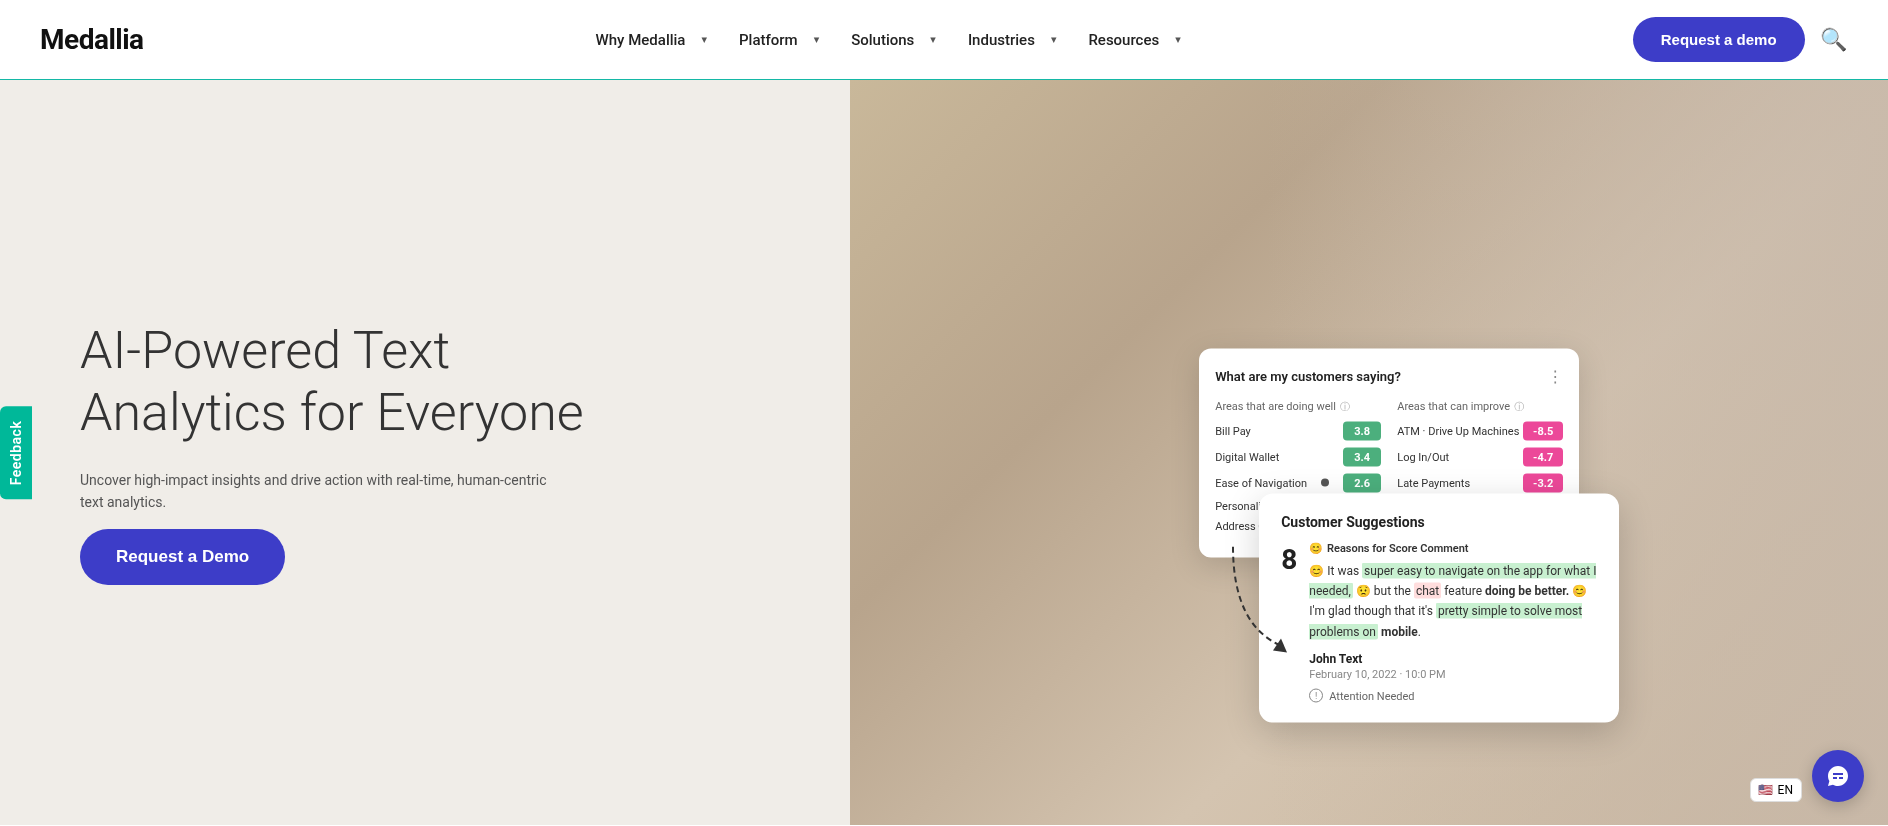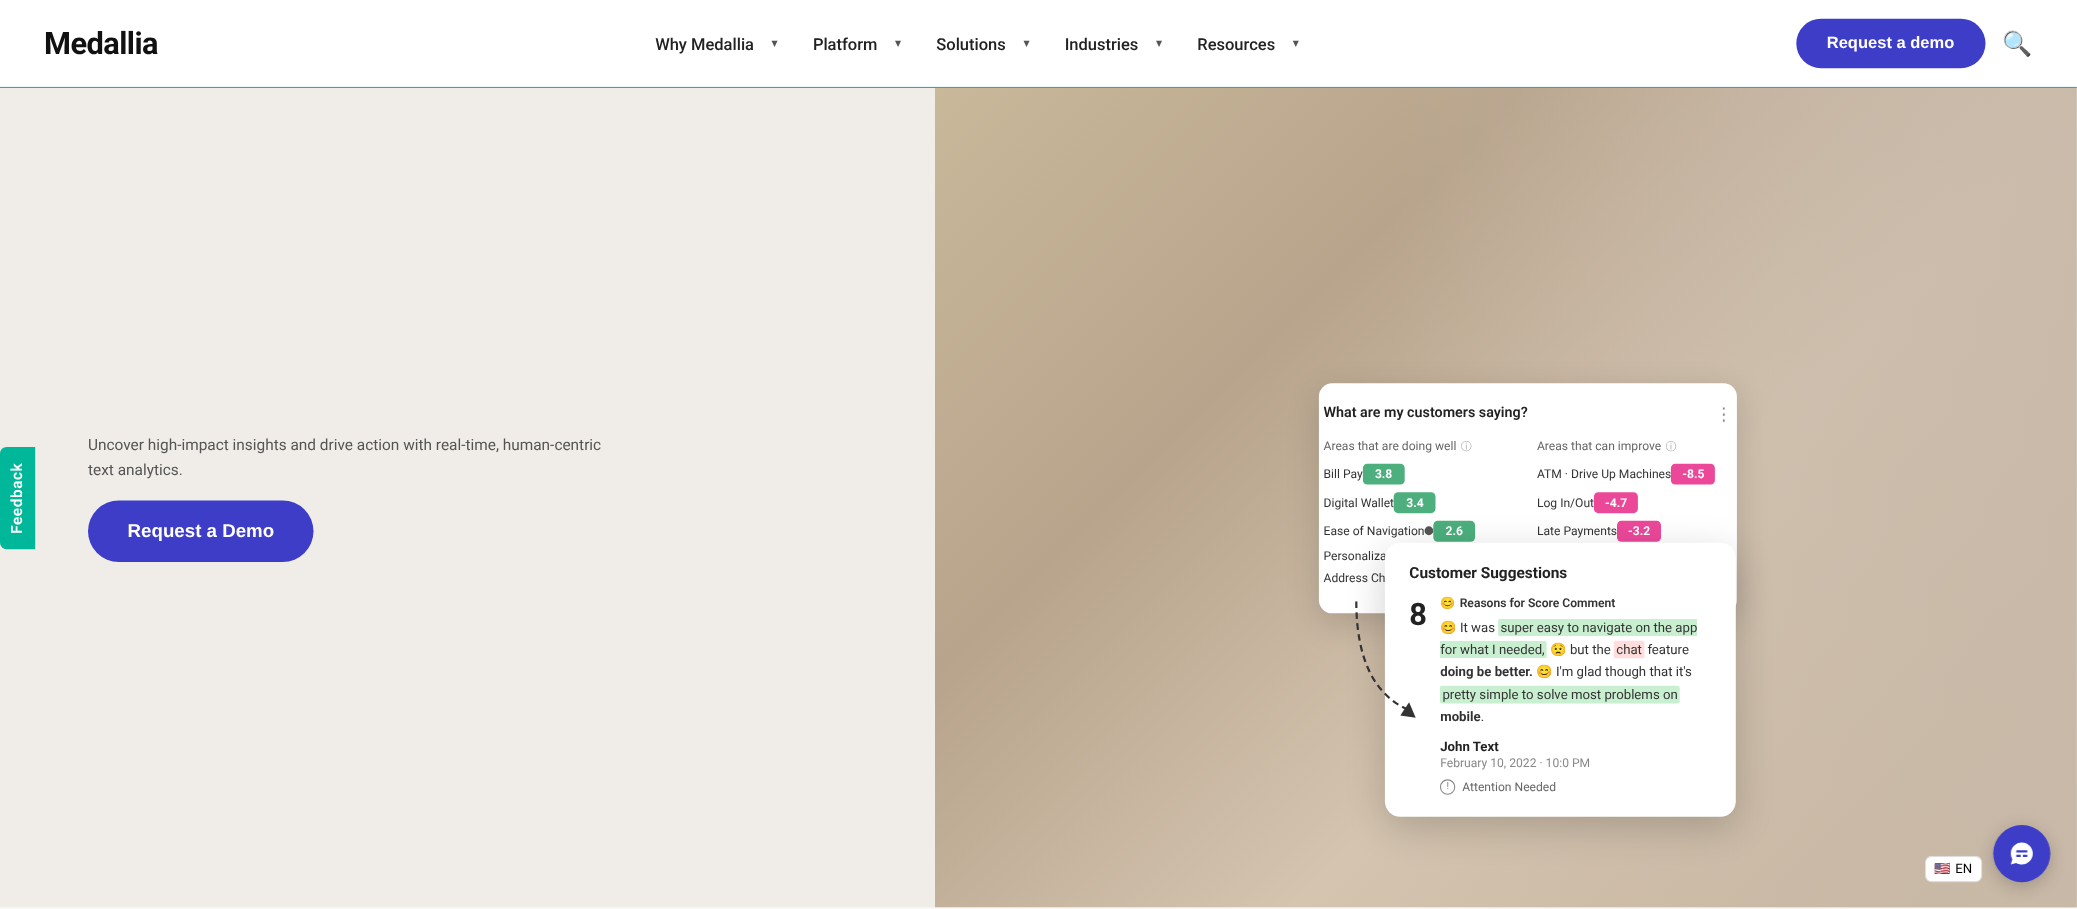--- a/index.html
+++ b/index.html
@@ -415,6 +415,7 @@
   <div class="feedback-tab">Feedback</div>
 
   <div class="hero-content">
+    <h1 class="hero-title">AI-Powered Text Analytics for Everyone</h1>
     <p class="hero-subtitle">Uncover high-impact insights and drive action with real-time, human-centric text analytics.</p>
     <button class="btn-hero-demo">Request a Demo</button>
   </div>

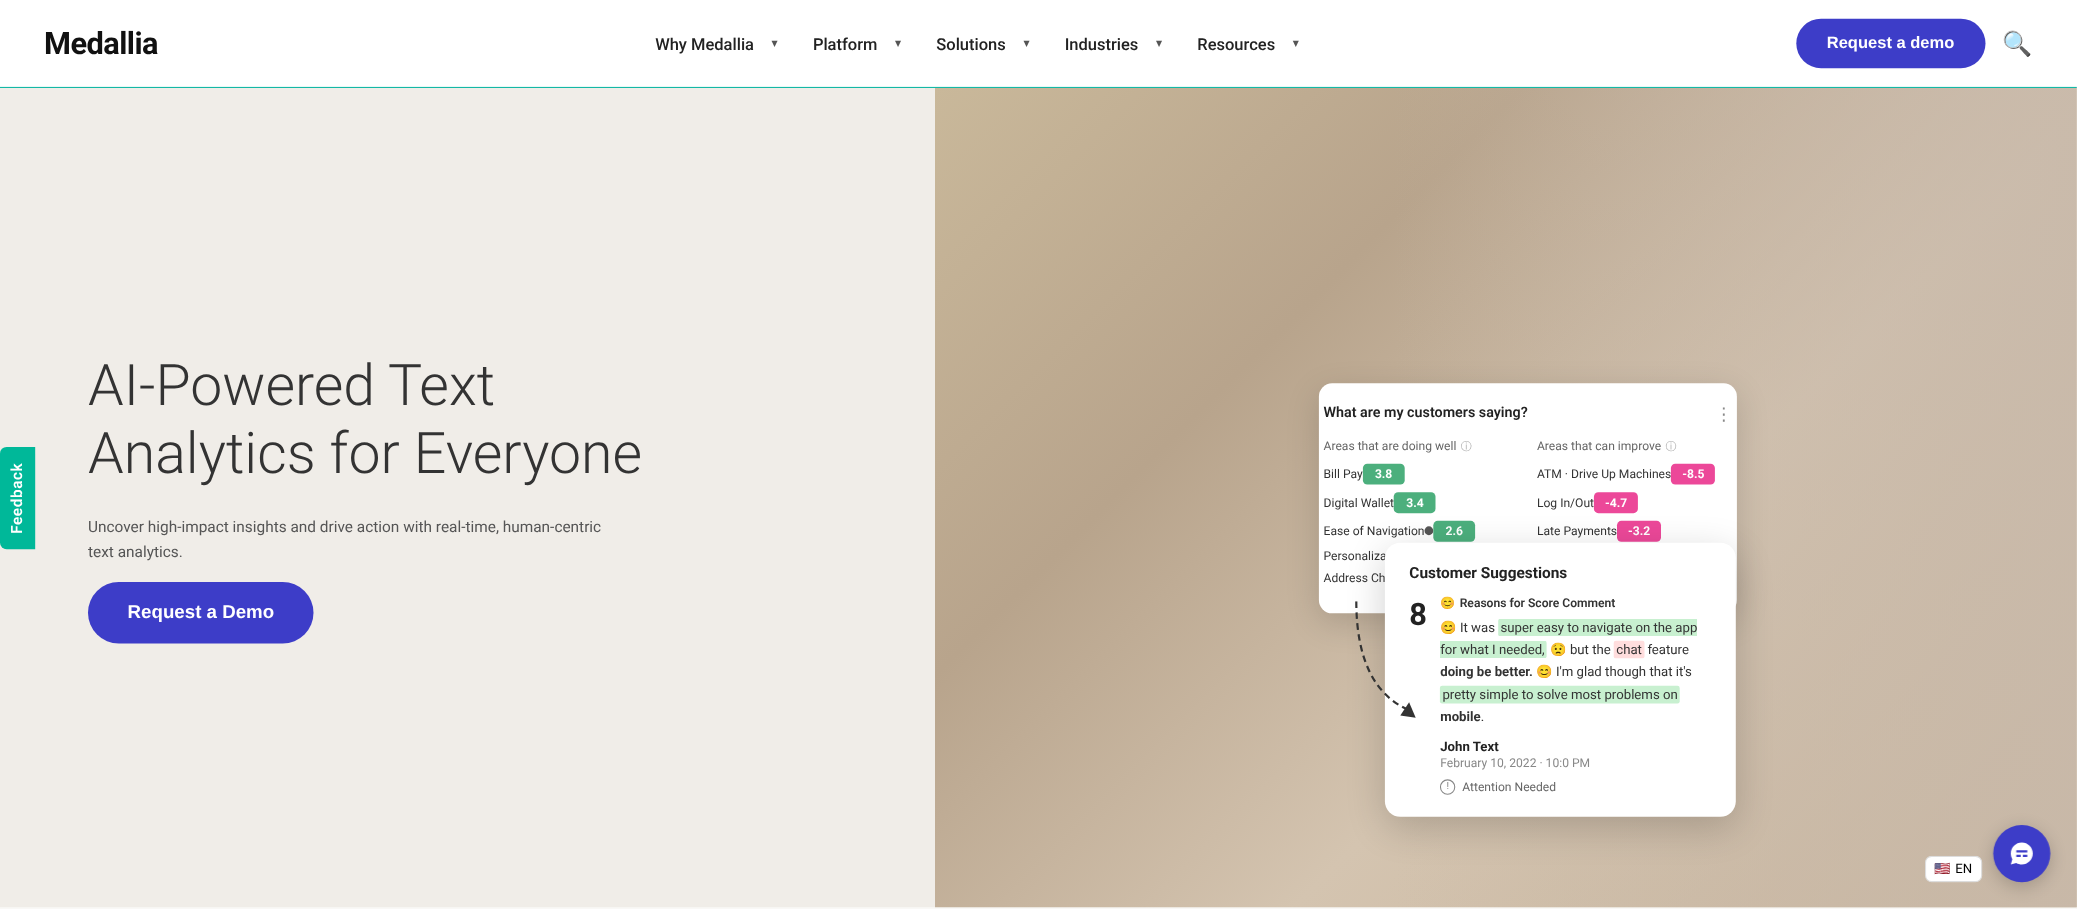--- a/index.html
+++ b/index.html
@@ -160,7 +160,7 @@
       background: #fff;
       border-radius: 12px;
       box-shadow: 0 8px 30px rgba(0,0,0,0.15);
-      padding: 18px 4px;
+      padding: 18px 16px;
       margin-bottom: 0;
       width: 380px;
     }

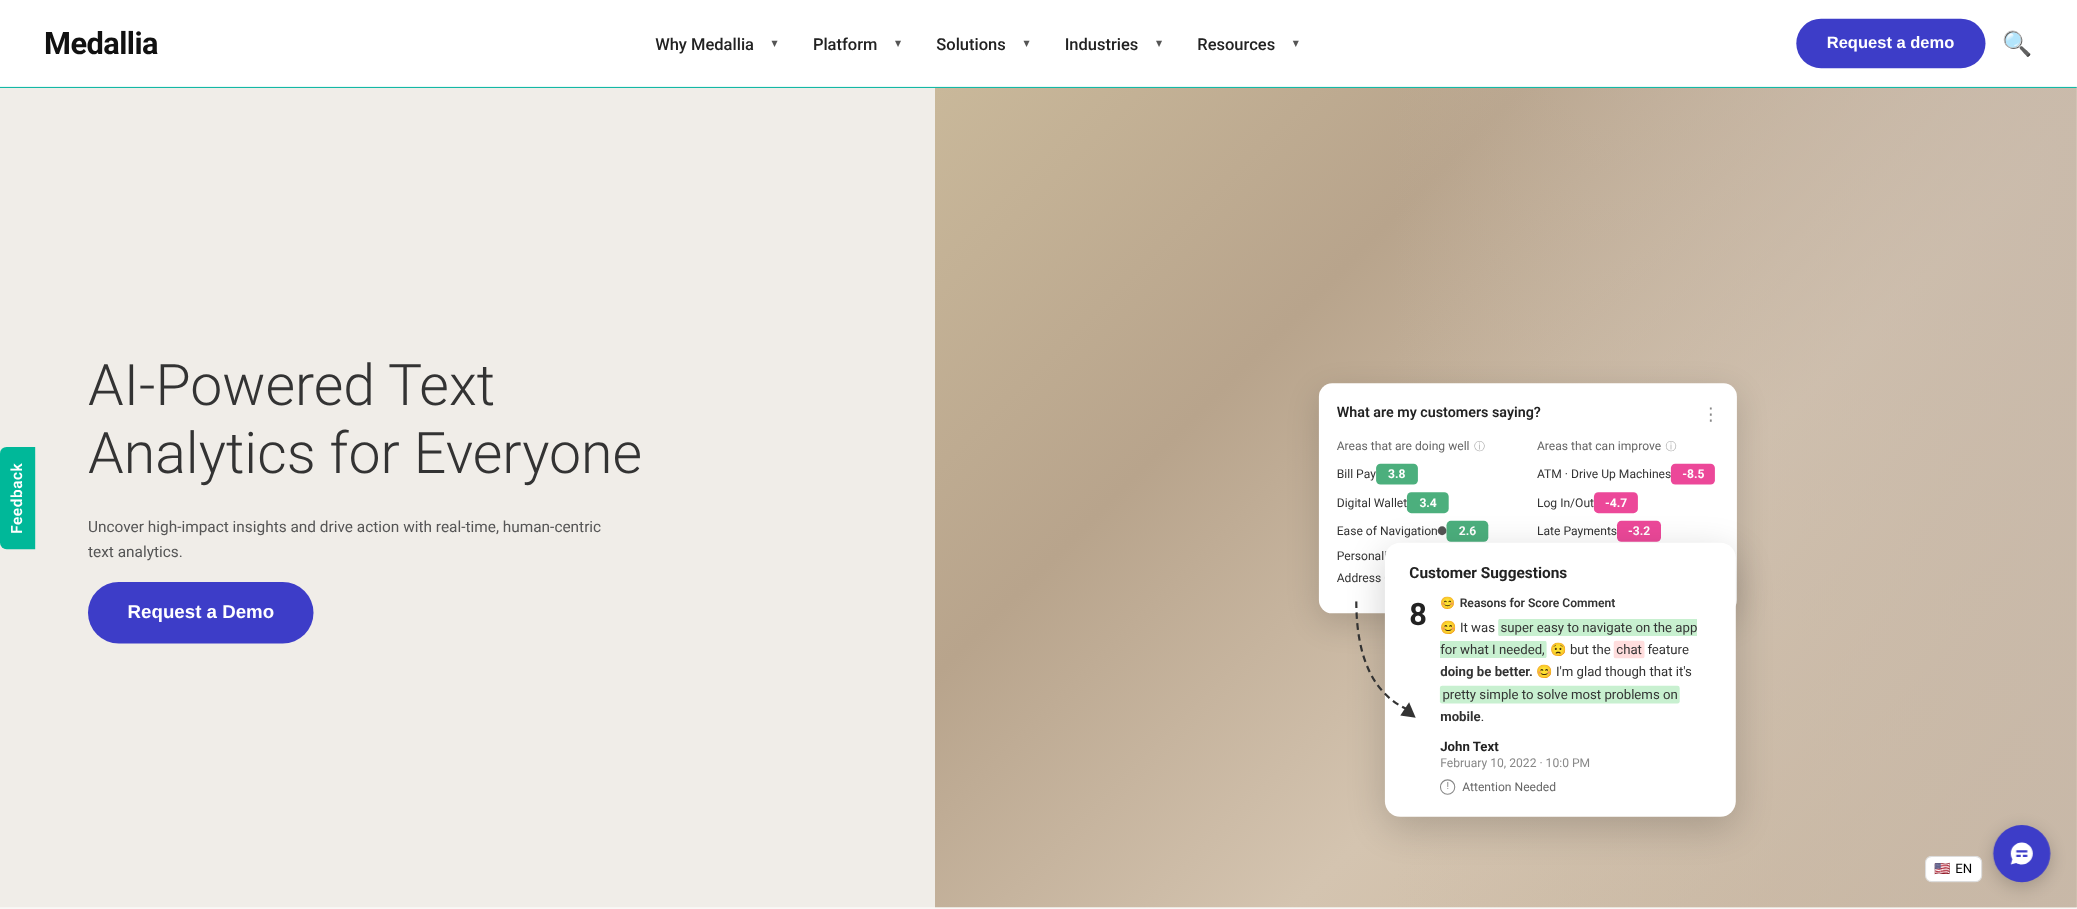--- a/index.html
+++ b/index.html
@@ -201,7 +201,7 @@
     .metric-row {
       display: flex;
       align-items: center;
-      justify-content: flex-start;
+      justify-content: space-between;
       margin-bottom: 7px;
     }
     .metric-label {

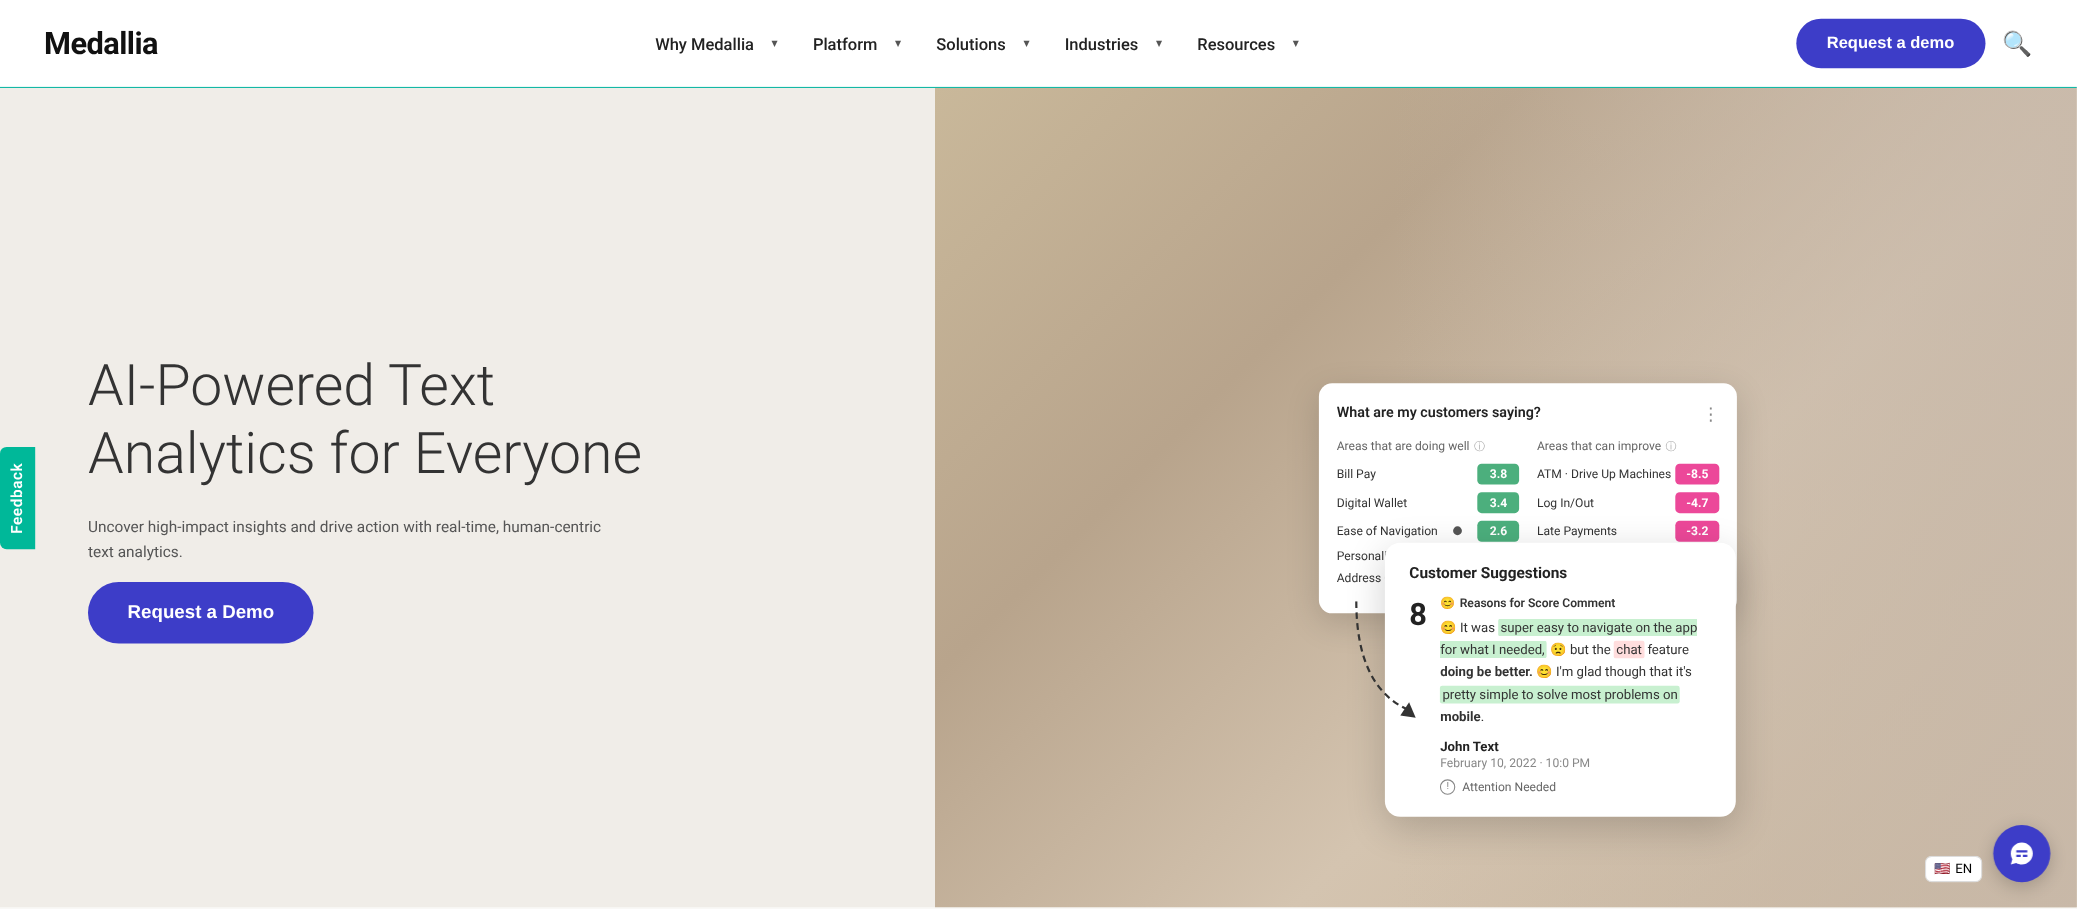--- a/index.html
+++ b/index.html
@@ -236,7 +236,7 @@
       border-radius: 14px;
       box-shadow: 0 10px 35px rgba(0,0,0,0.18);
       padding: 20px 22px;
-      width: 319px;
+      width: 360px;
     }
     .suggestions-title {
       font-size: 14px;

